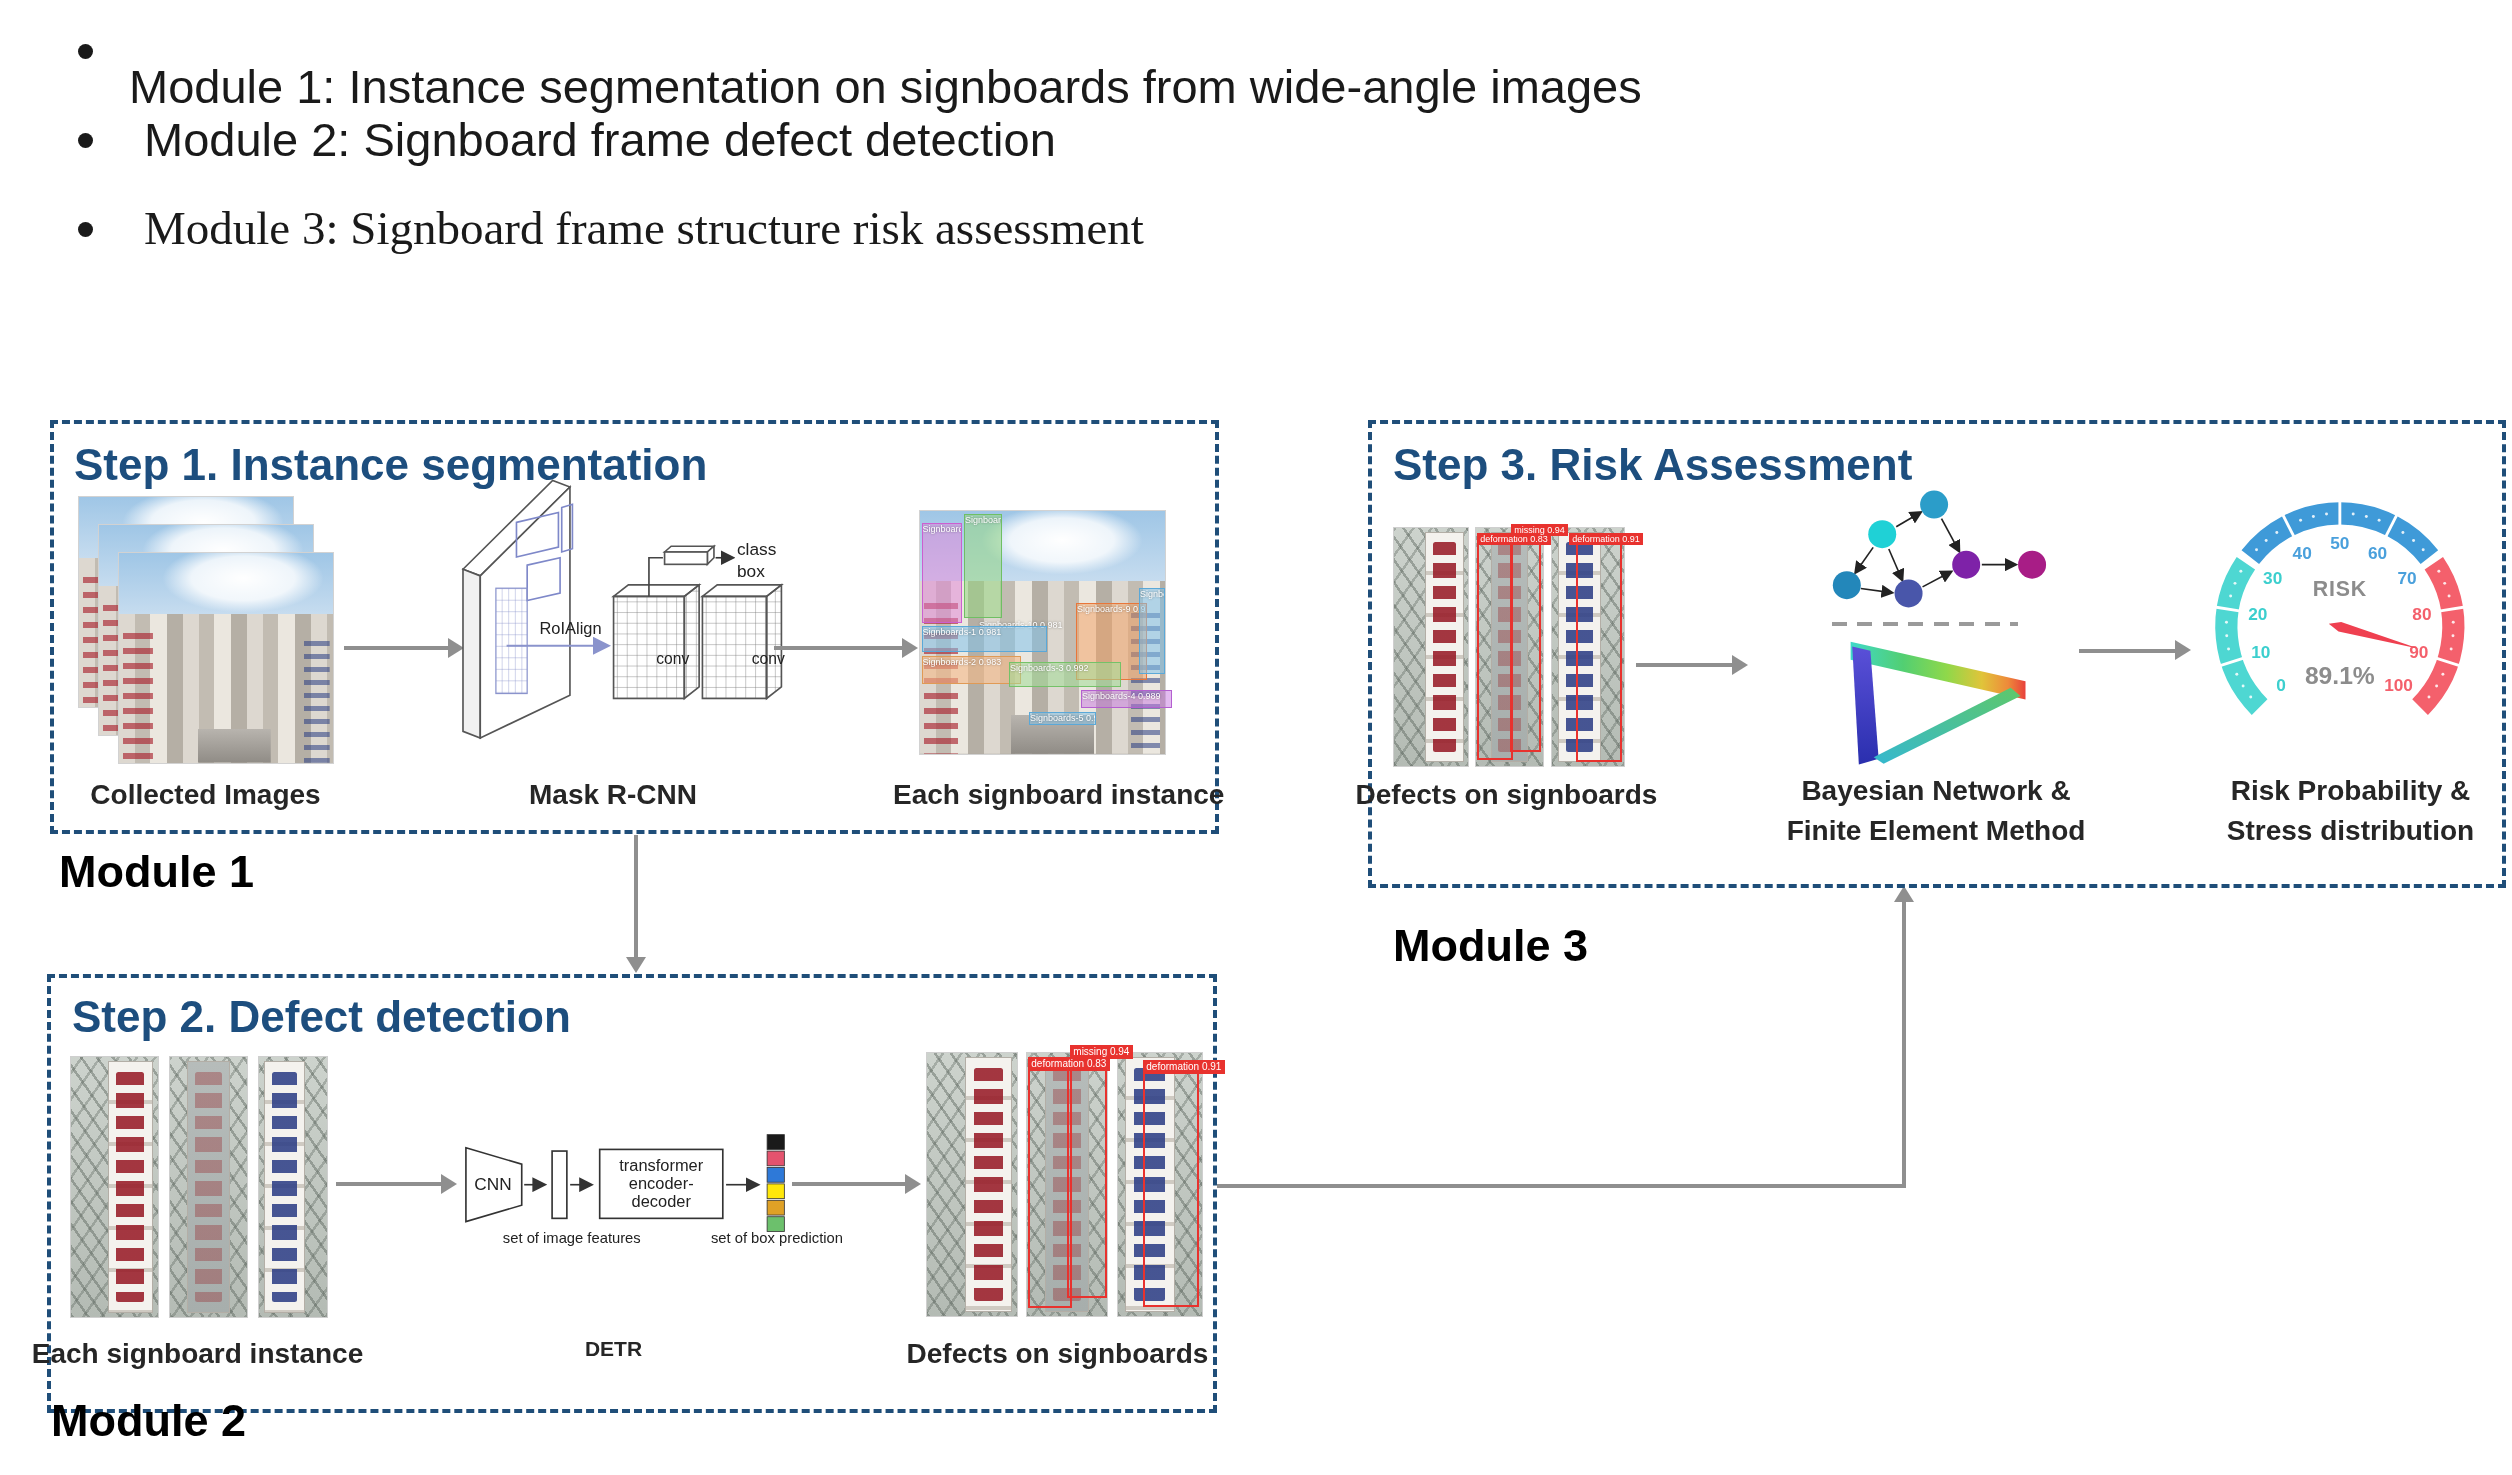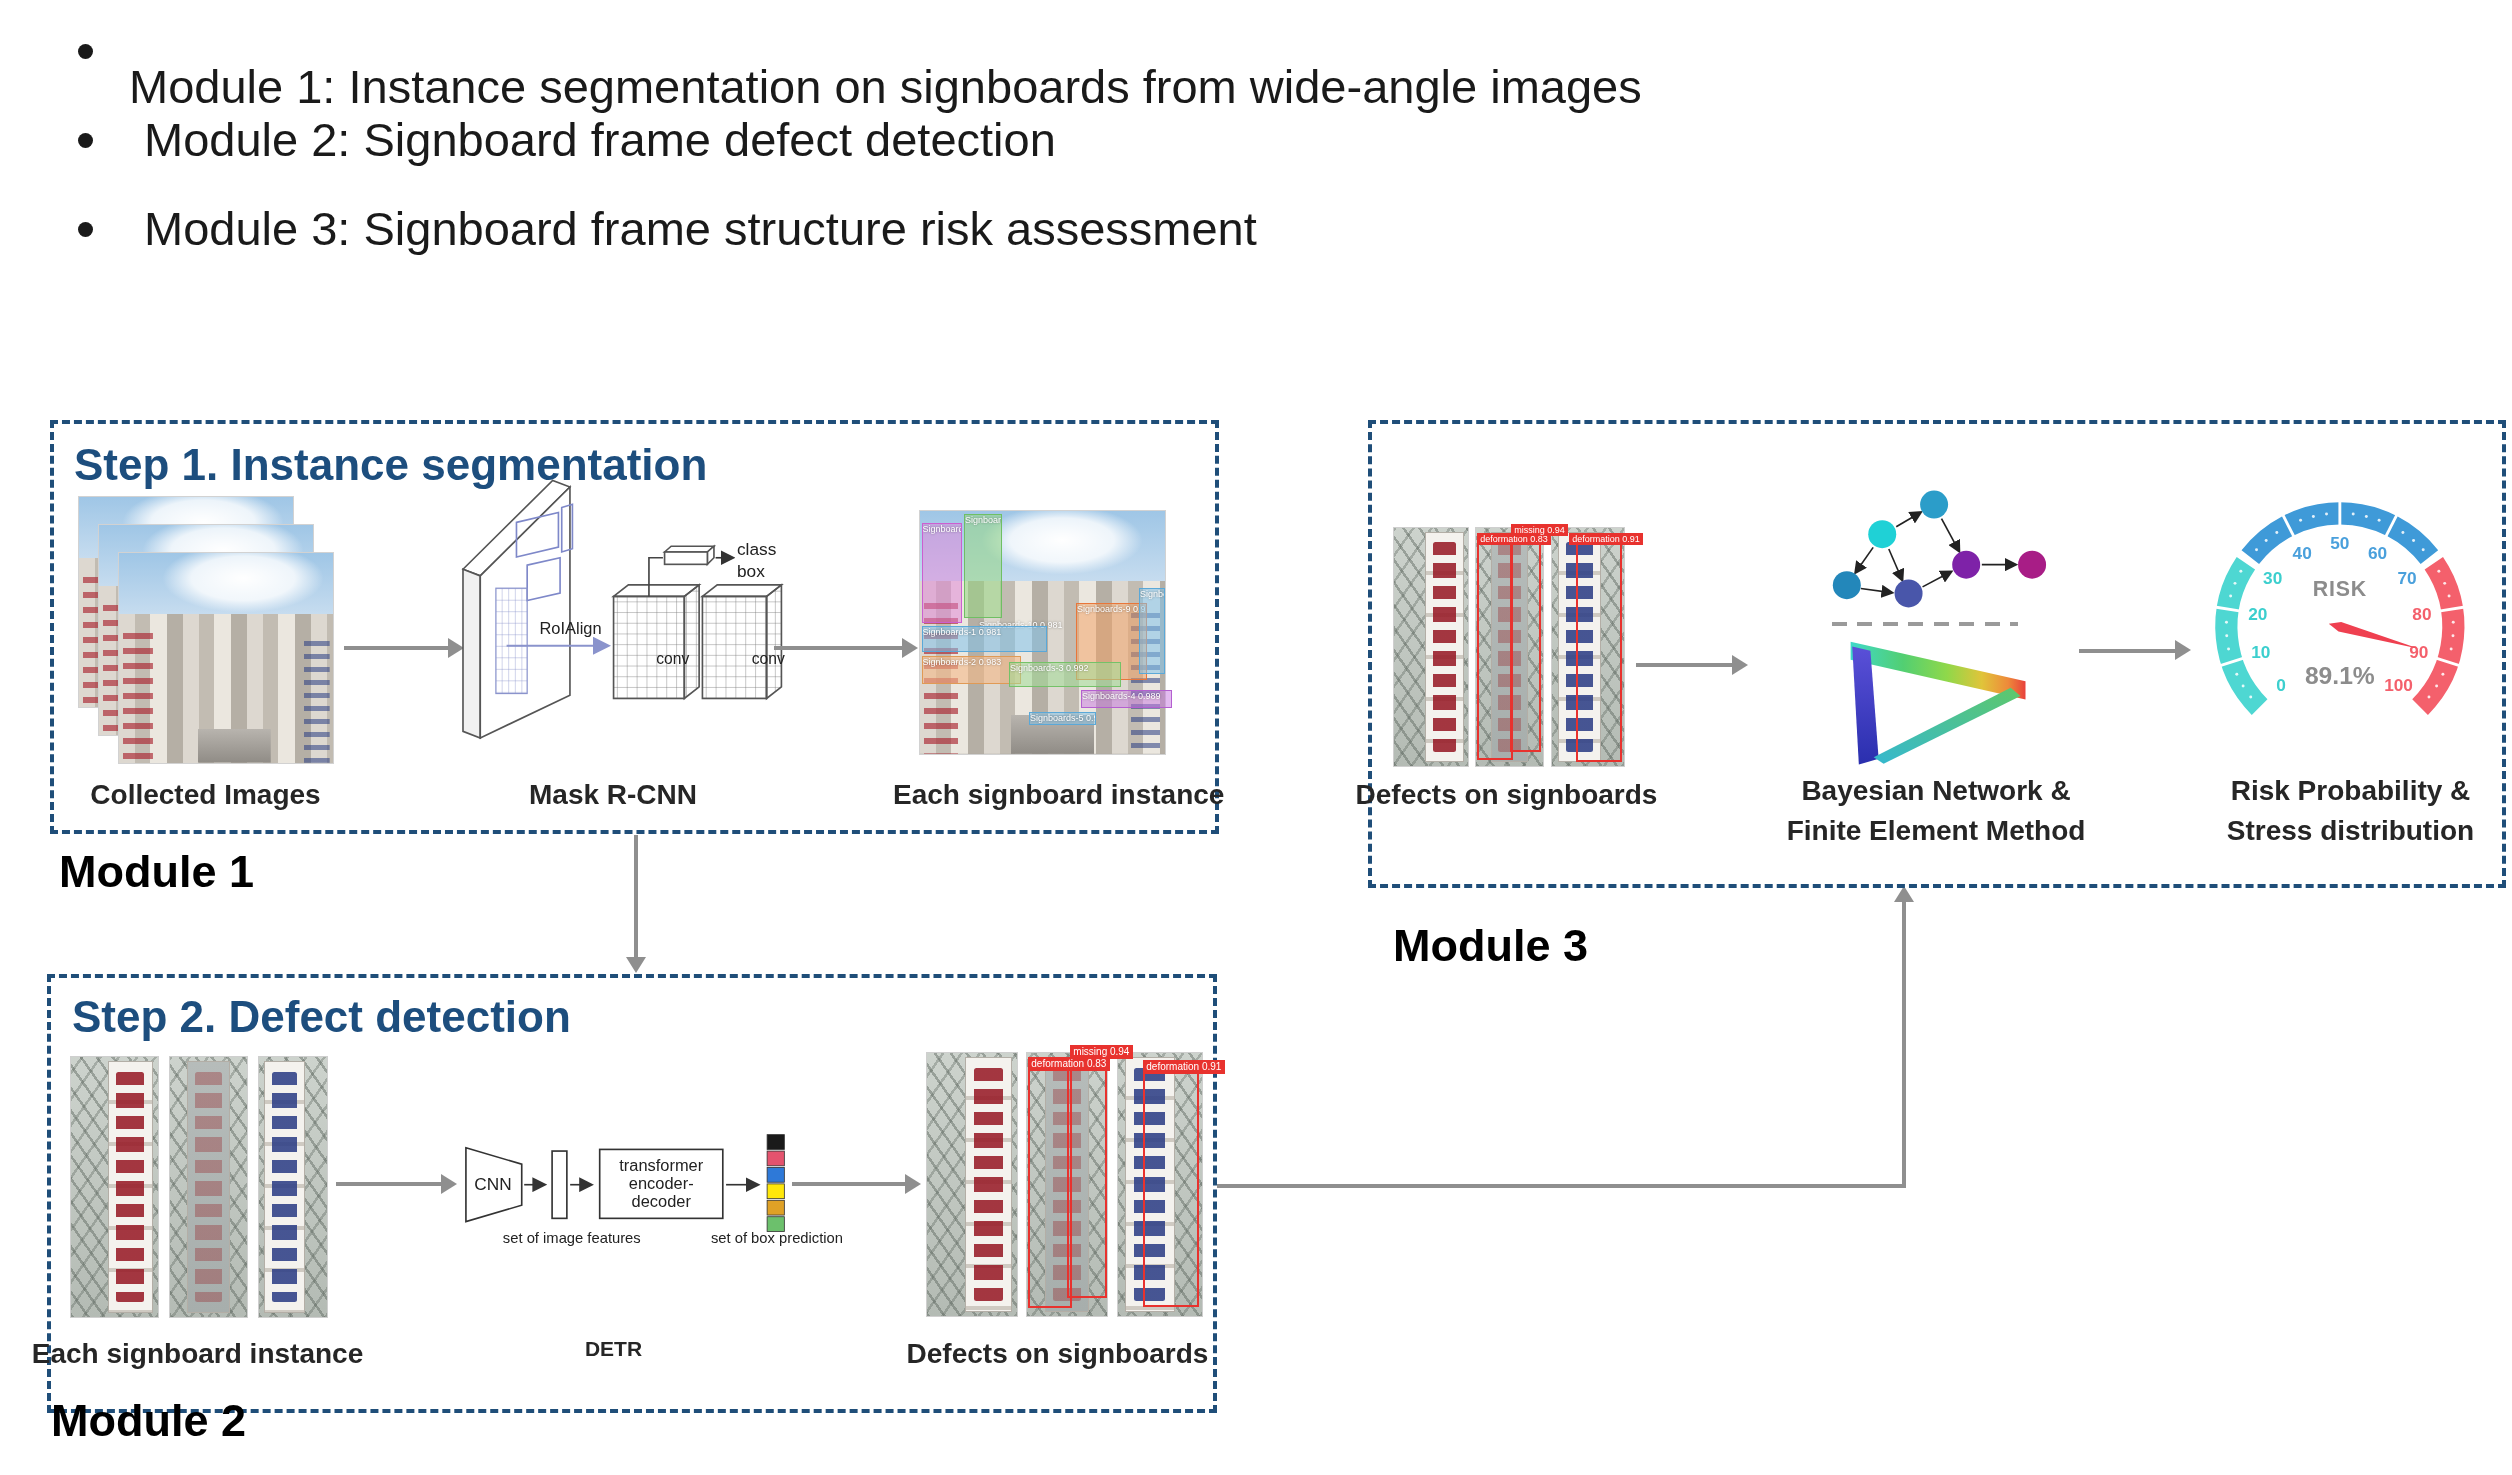--- a/index.html
+++ b/index.html
@@ -82,7 +82,7 @@
     <div class="bullet-dot"></div>
     <div class="bullet-text">Module 2: Signboard frame defect detection</div>
   </div>
-  <div class="bullet-row" style="top:201px;">
+  <div class="bullet-row" style="top:201px;font-family:Liberation Serif, serif;">
     <div class="bullet-dot"></div>
     <div class="bullet-text">Module 3: Signboard frame structure risk assessment</div>
   </div>

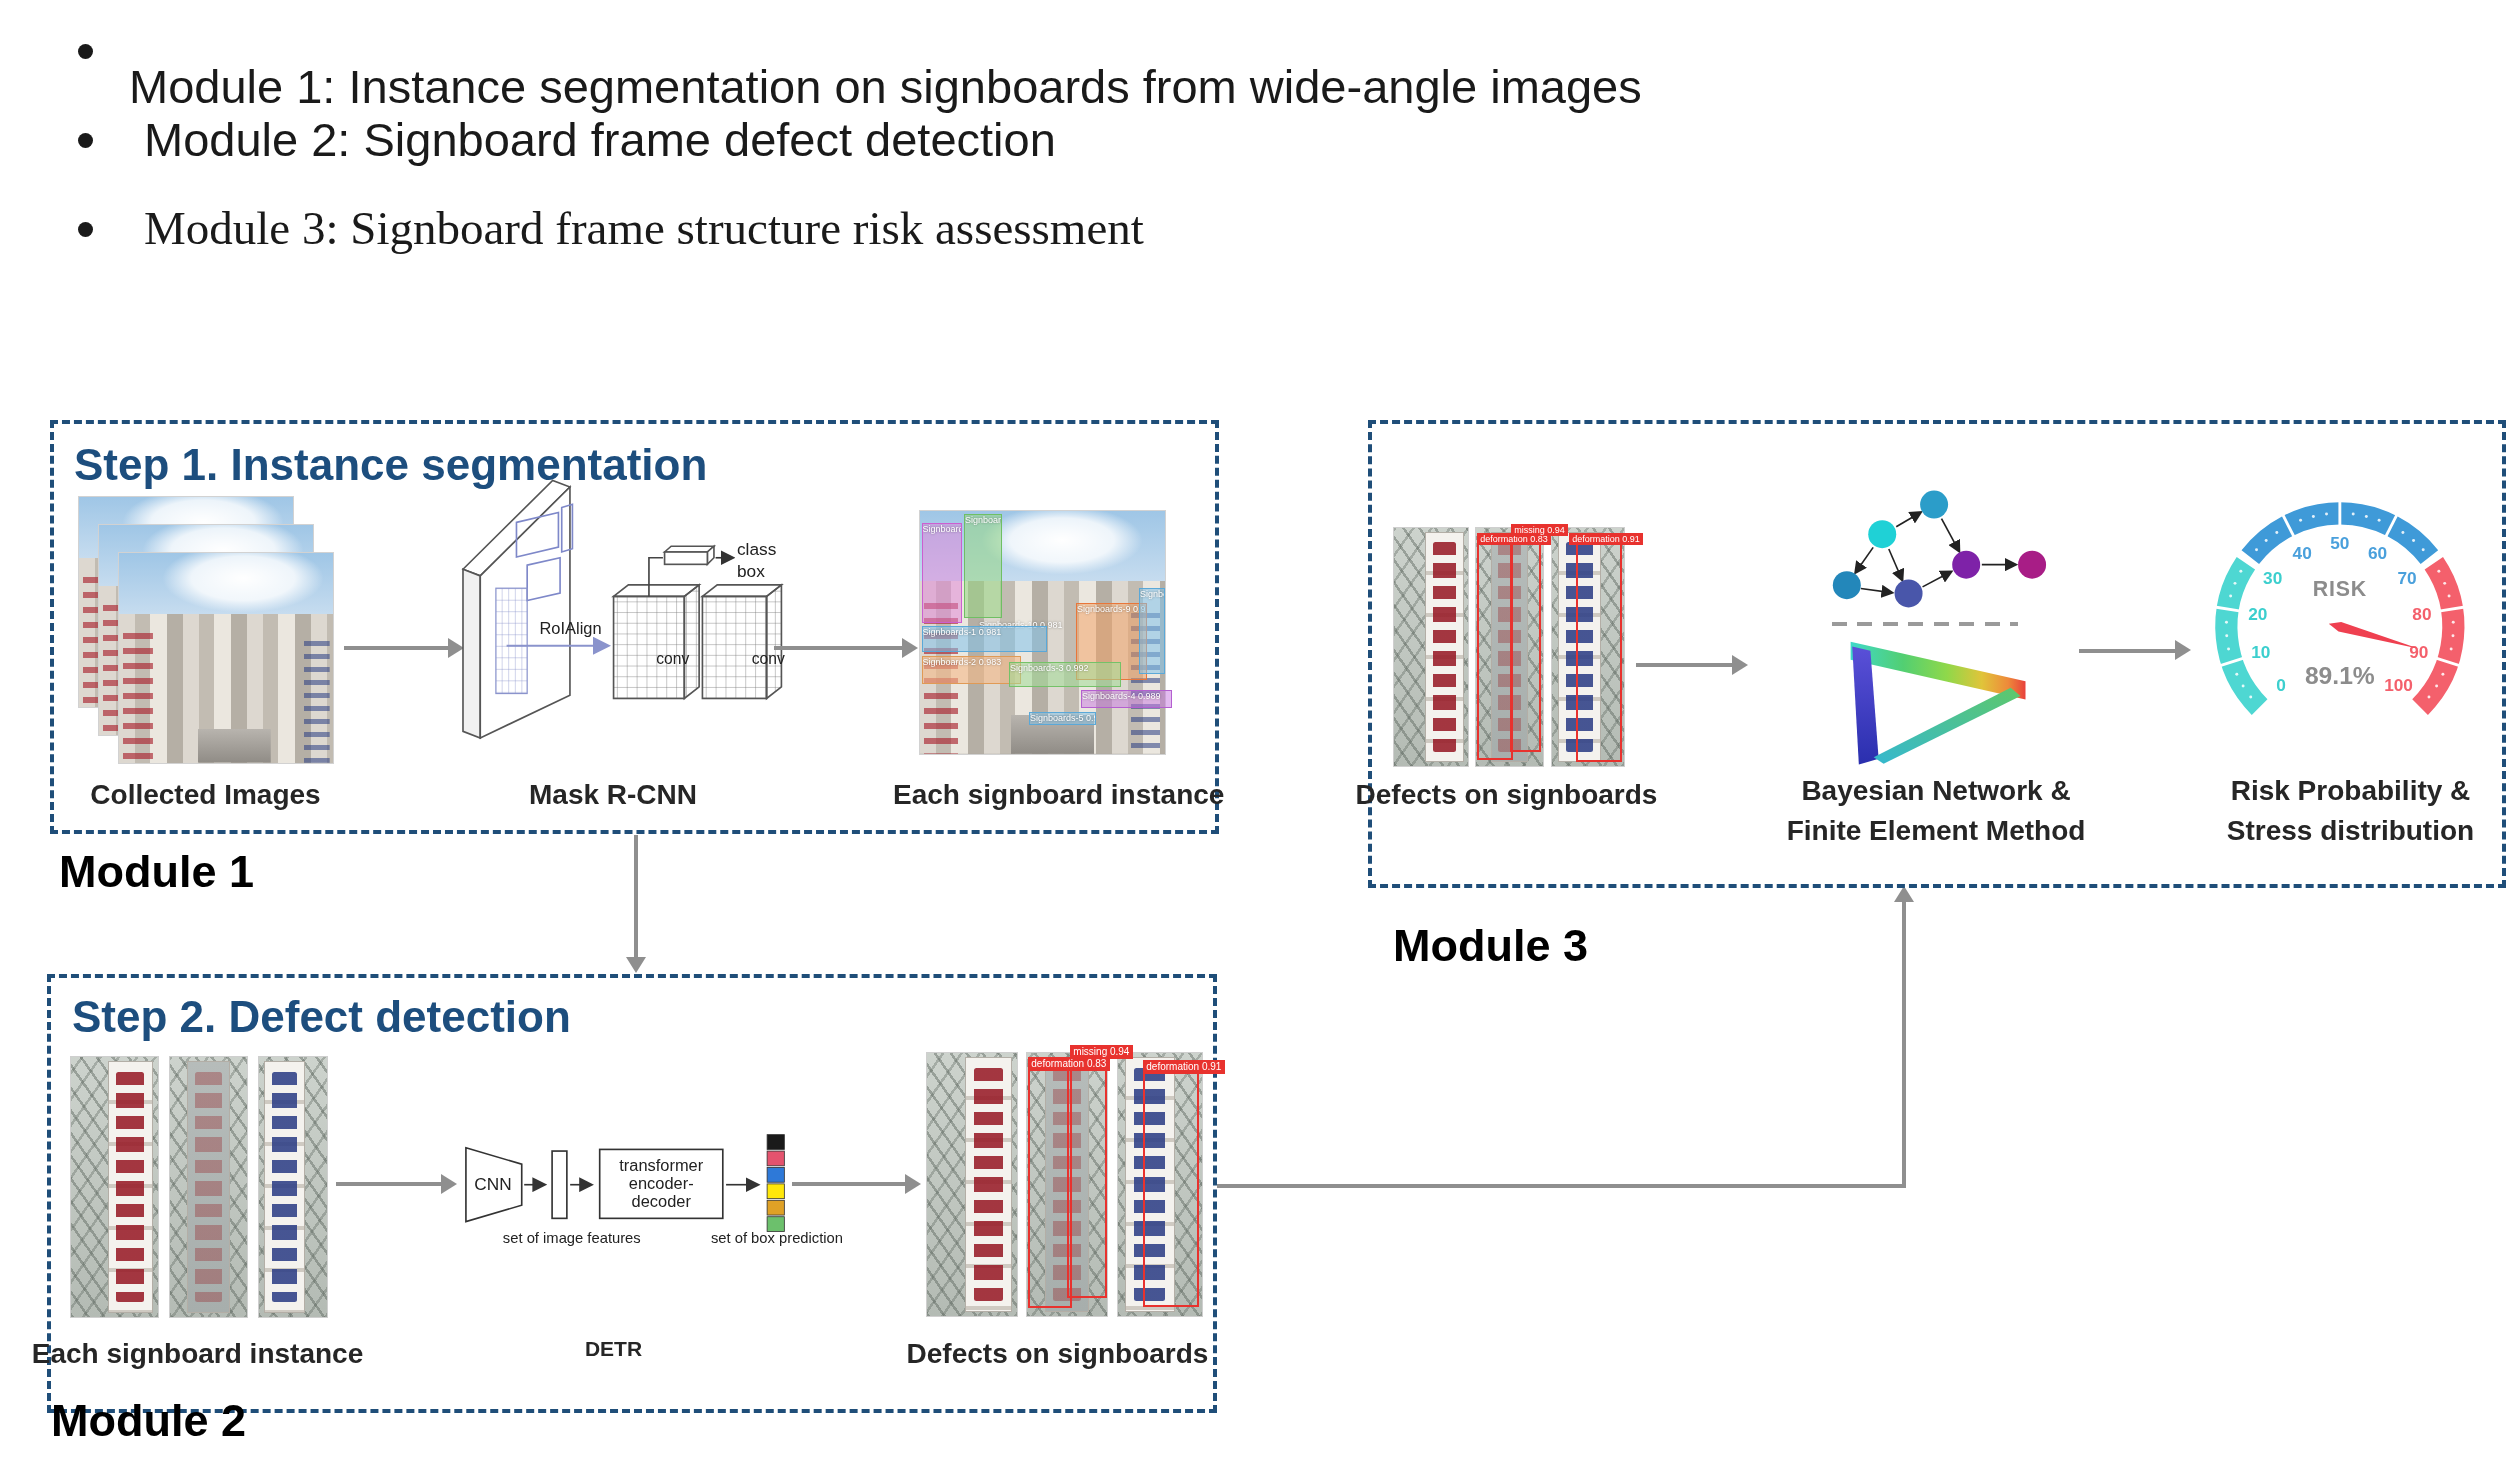--- a/index.html
+++ b/index.html
@@ -252,6 +252,7 @@
   <div class="ah-up" style="left:1894px;top:886px;"></div>
 
   <div class="stepbox" style="left:1368px;top:420px;width:1138px;height:468px;"></div>
+  <div class="step-title" style="left:1393px;top:440px;">Step 3. Risk Assessment</div>
 
   <div class="strip" style="left:1393px;top:527px;width:76px;height:240px;">
     <div class="sign sign-red" style="left:42%;width:52%;">

